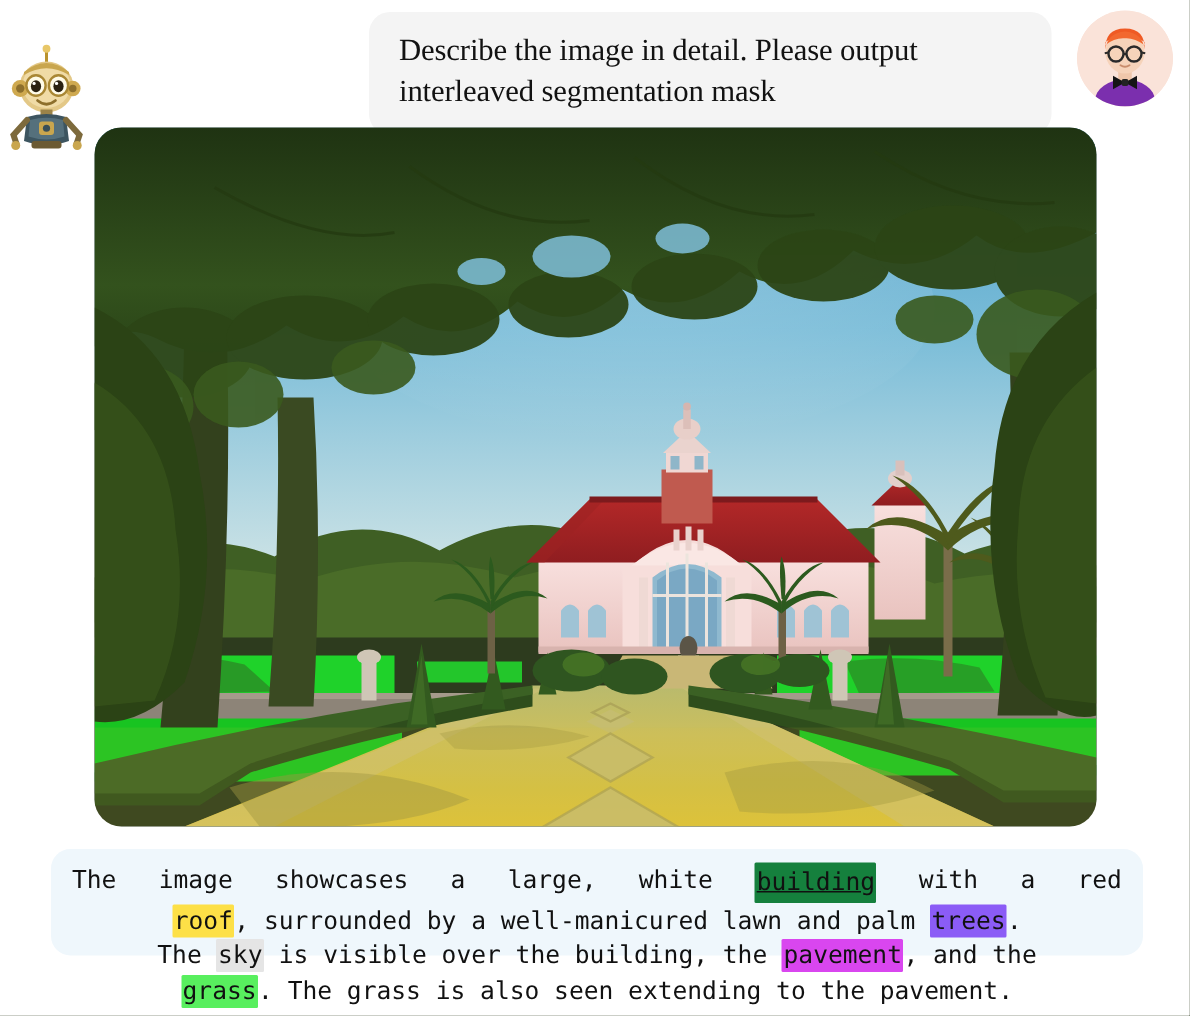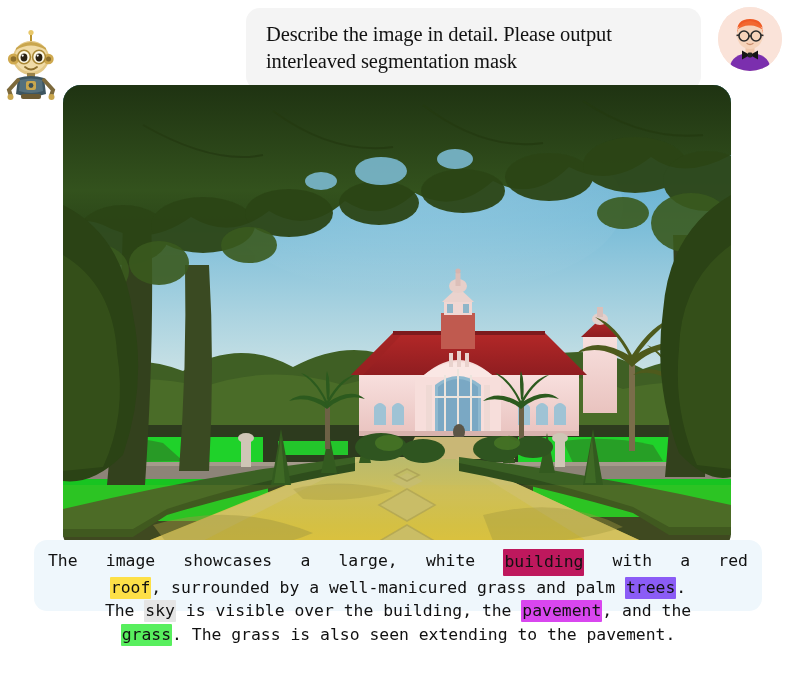--- a/index.html
+++ b/index.html
@@ -80,7 +80,7 @@
   .answer-bubble {
     position: absolute;
     left: 34px;
-    top: 540px;
+    top: 566px;
     width: 728px;
     height: 71px;
     background: #eff7fc;

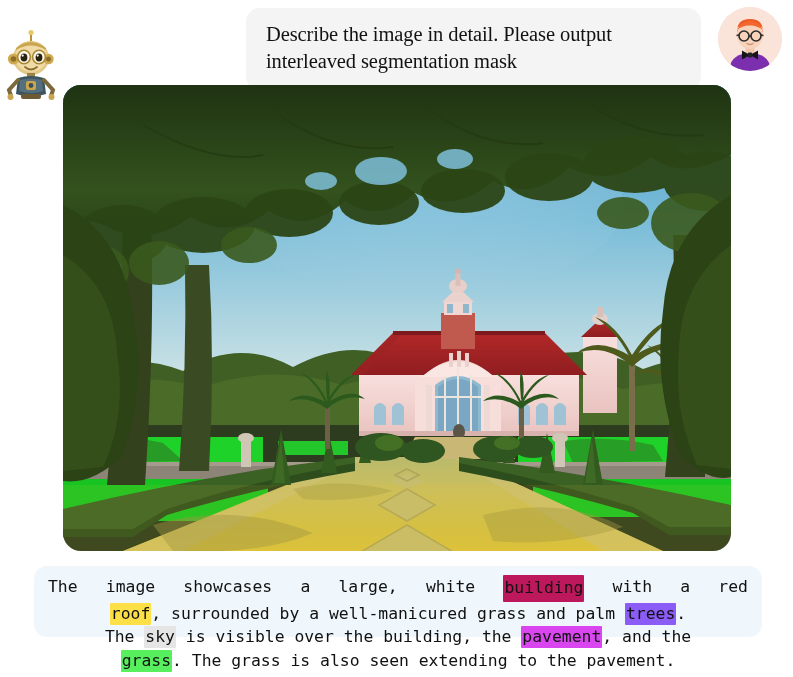--- a/index.html
+++ b/index.html
@@ -112,7 +112,7 @@
     border-radius: 1px;
     color: #111111;
   }
-  mark.hl-building { background: #be185d; }
+  mark.hl-building { background: #15803d; text-decoration: underline; }
   mark.hl-roof     { background: #fde047; }
   mark.hl-trees    { background: #8b5cf6; }
   mark.hl-sky      { background: #e5e5e5; }

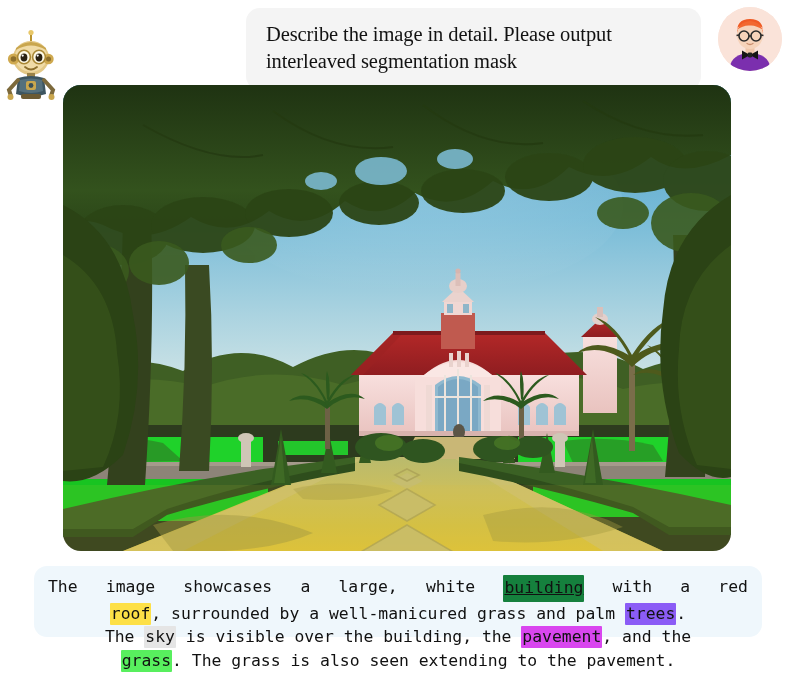--- a/index.html
+++ b/index.html
@@ -470,7 +470,7 @@
 
     <span class="line justified"><span>The</span><span>image</span><span>showcases</span><span>a</span><span>large,</span><span>white</span><mark class="hl-building">building</mark><span>with</span><span>a</span><span>red</span></span>
 
-    <span class="line"><mark class="hl-roof">roof</mark><span>, surrounded by a well-manicured grass and palm </span><mark class="hl-trees">trees</mark><span>.</span></span>
+    <span class="line"><mark class="hl-roof">roof</mark><span>, surrounded by a well-manicured lawn and palm </span><mark class="hl-trees">trees</mark><span>.</span></span>
 
     <span class="line"><span>The </span><mark class="hl-sky">sky</mark><span> is visible over the building, the </span><mark class="hl-pavement">pavement</mark><span>, and the</span></span>
 

